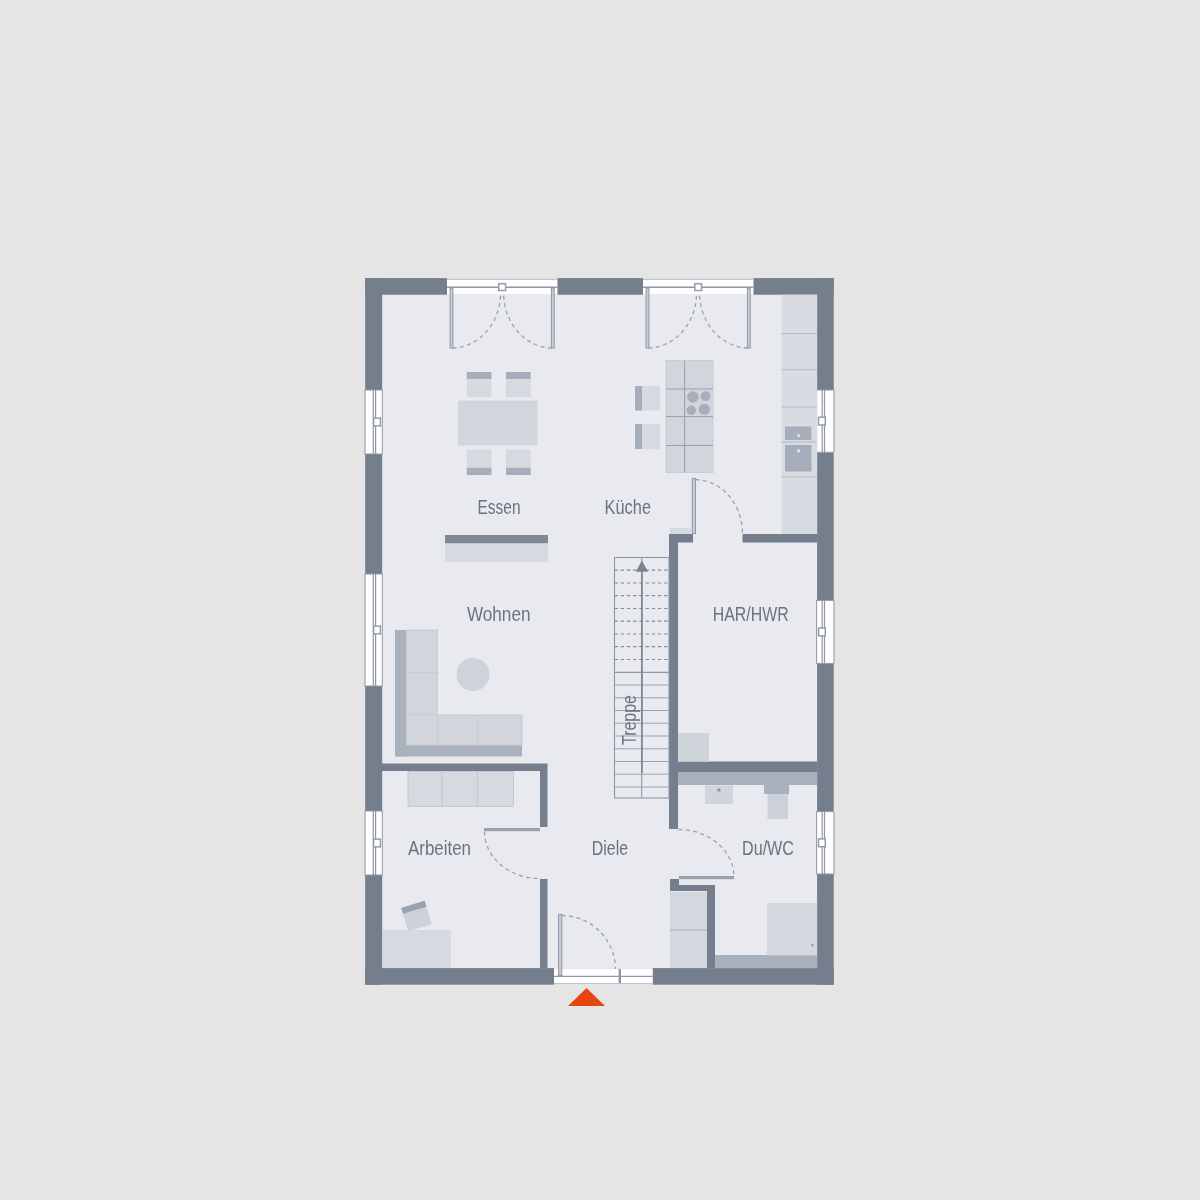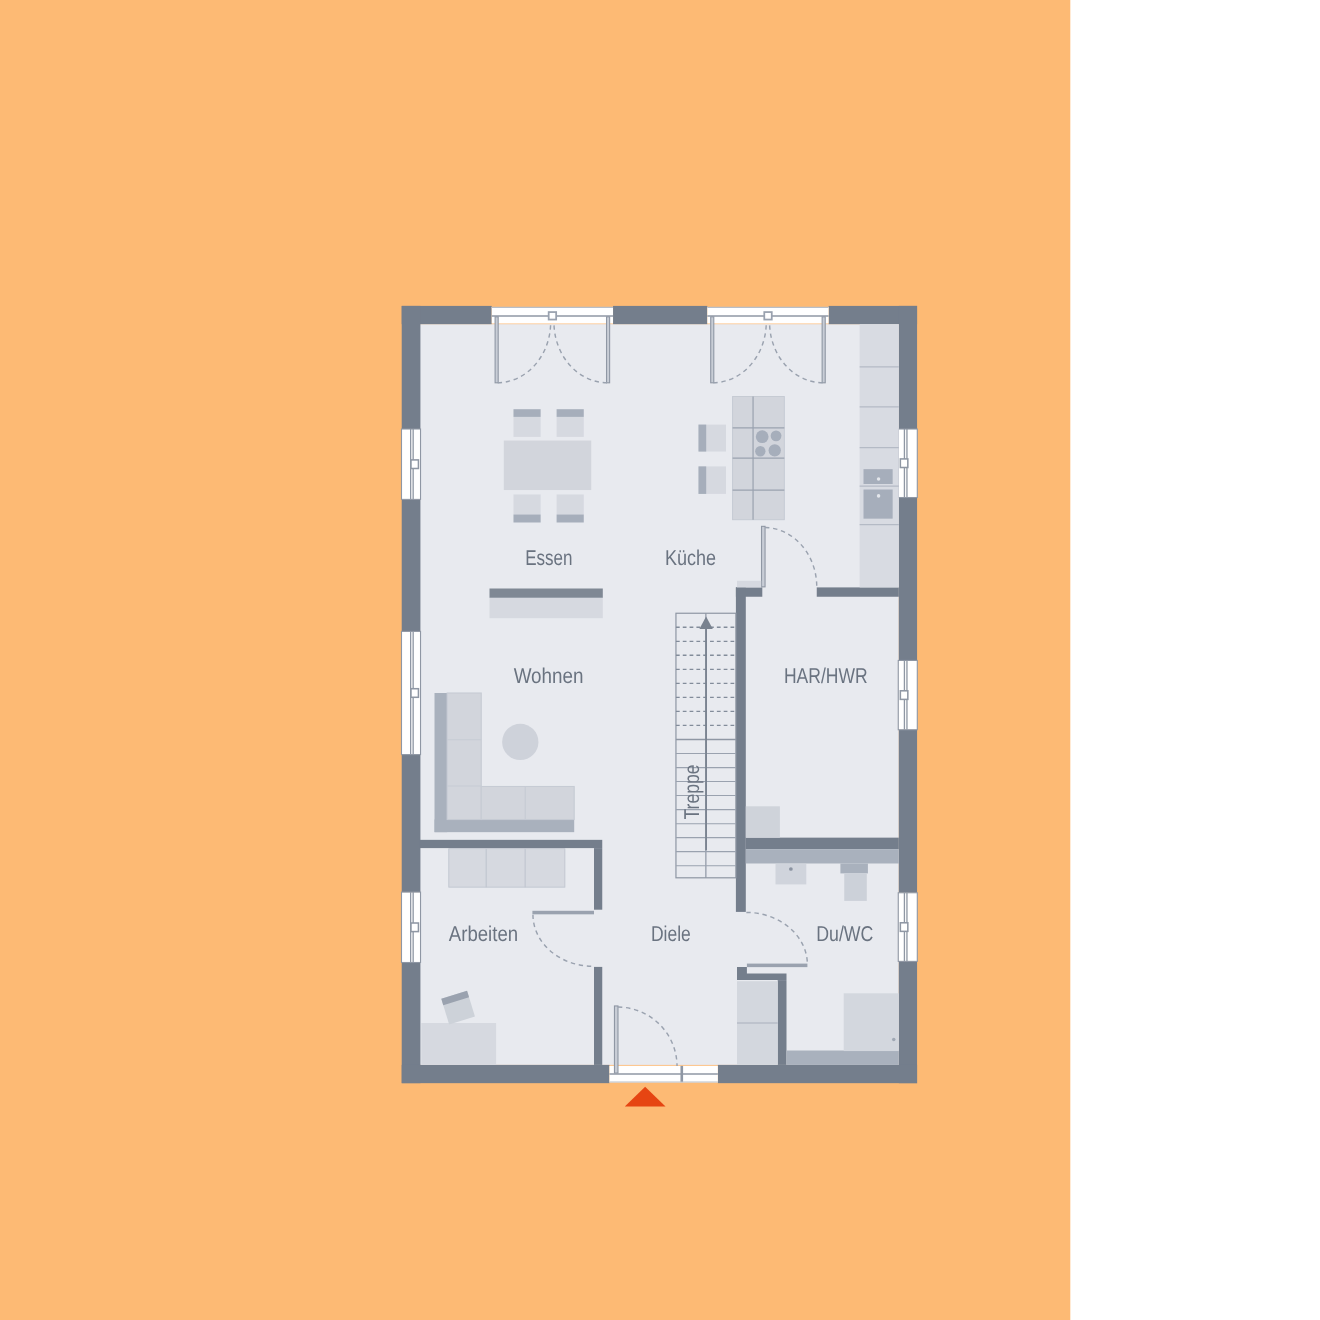--- a/index.html
+++ b/index.html
@@ -4,7 +4,7 @@
 <title>Floorplan</title>
 <style>
   html,body{margin:0;padding:0;background:#ffffff;}
-  #canvas{position:relative;width:973px;height:1200px;background:#fdba74;overflow:hidden;
+  #canvas{position:relative;width:1200px;height:1200px;background:#e5e5e5;overflow:hidden;
           font-family:"Liberation Sans", sans-serif;}
 </style>
 </head>

